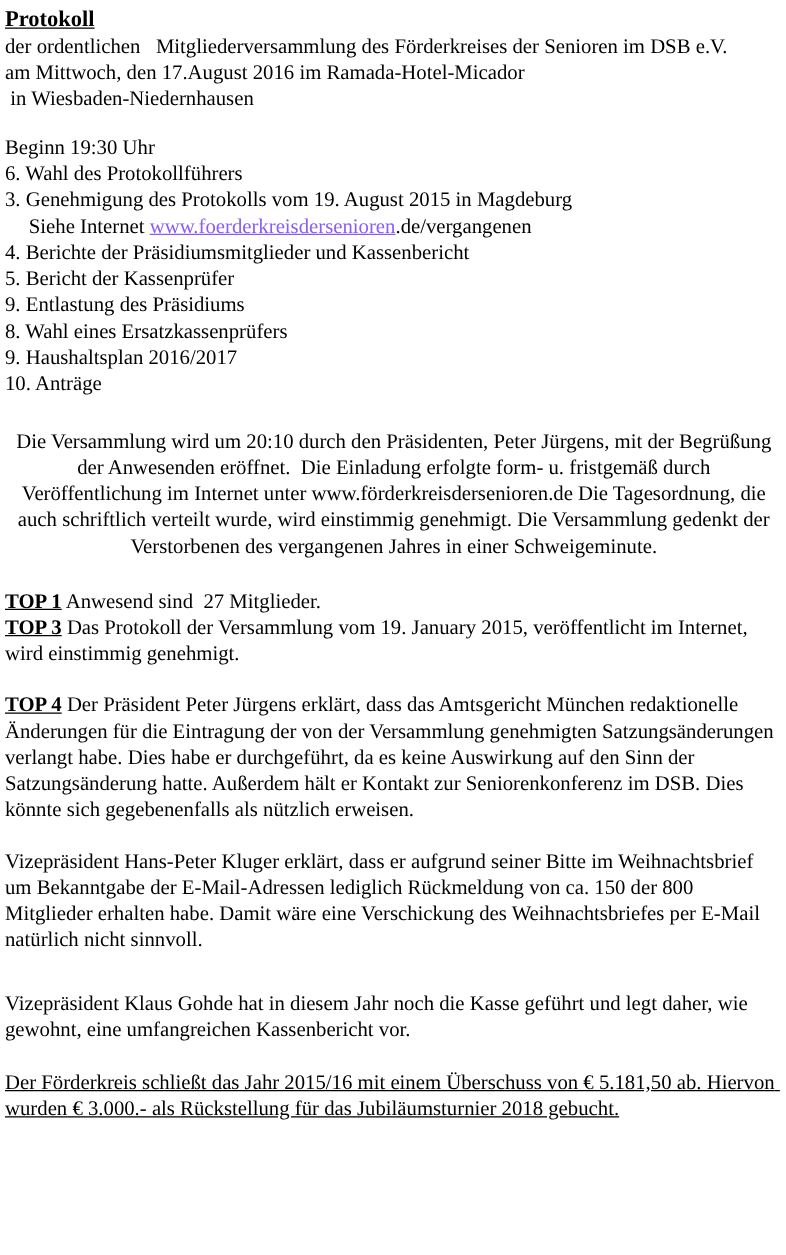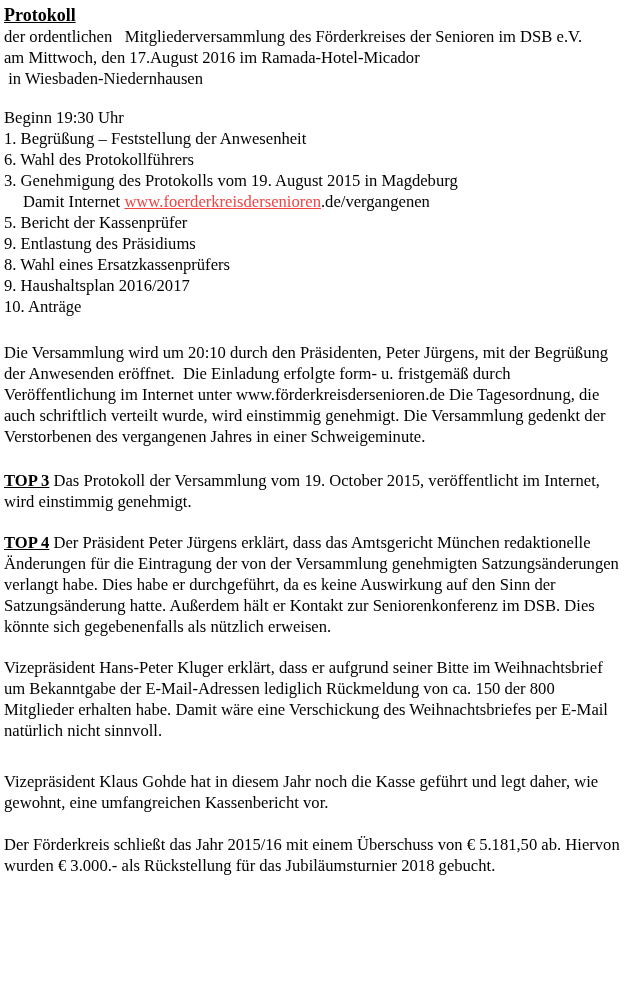--- a/index.html
+++ b/index.html
@@ -62,7 +62,6 @@
   <p class="begin-line">Beginn 19:30 Uhr</p>
 
   <div>
-    <p>1. Begrüßung – Feststellung der Anwesenheit</p>
     <p>6. Wahl des Protokollführers</p>
     <p>3. Genehmigung des Protokolls vom 19. August 2015 in Magdeburg</p>
     <p class="indent"><span>Damit Internet </span><span class="url-underlined">www.foerderkreisdersenioren</span><span>.de/vergangenen</span></p>

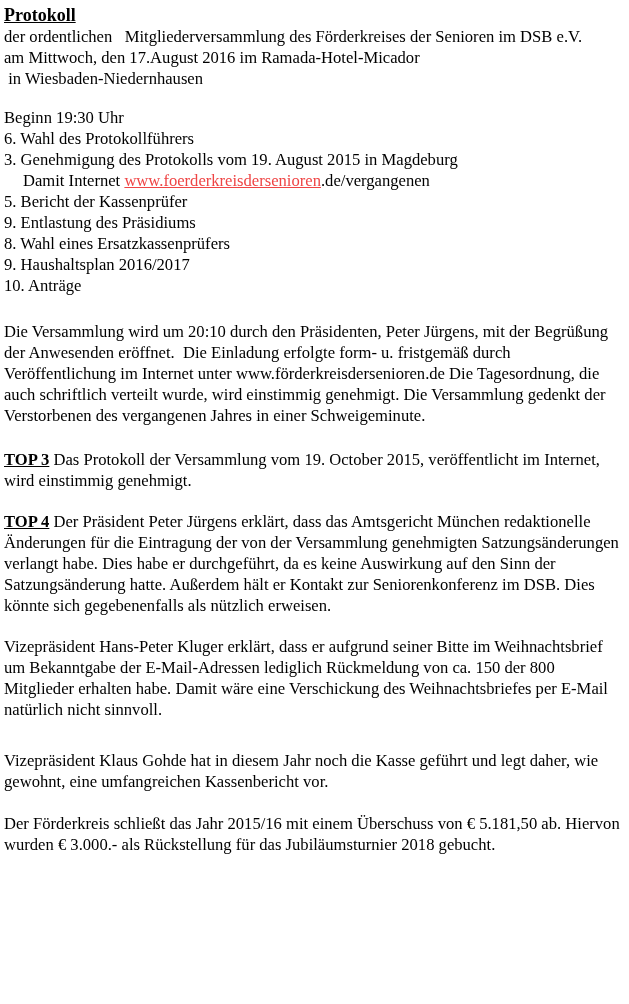--- a/index.html
+++ b/index.html
@@ -64,7 +64,7 @@
   <div>
     <p>6. Wahl des Protokollführers</p>
     <p>3. Genehmigung des Protokolls vom 19. August 2015 in Magdeburg</p>
-    <p class="indent"><span>Damit Internet </span><span class="url-underlined">www.foerderkreisdersenioren</span><span>.de/vergangenen</span></p>
+    <p class="indent"><span>Siehe Internet </span><span class="url-underlined">www.foerderkreisdersenioren</span><span>.de/vergangenen</span></p>
     <p>5. Bericht der Kassenprüfer</p>
     <p>9. Entlastung des Präsidiums</p>
     <p>8. Wahl eines Ersatzkassenprüfers</p>

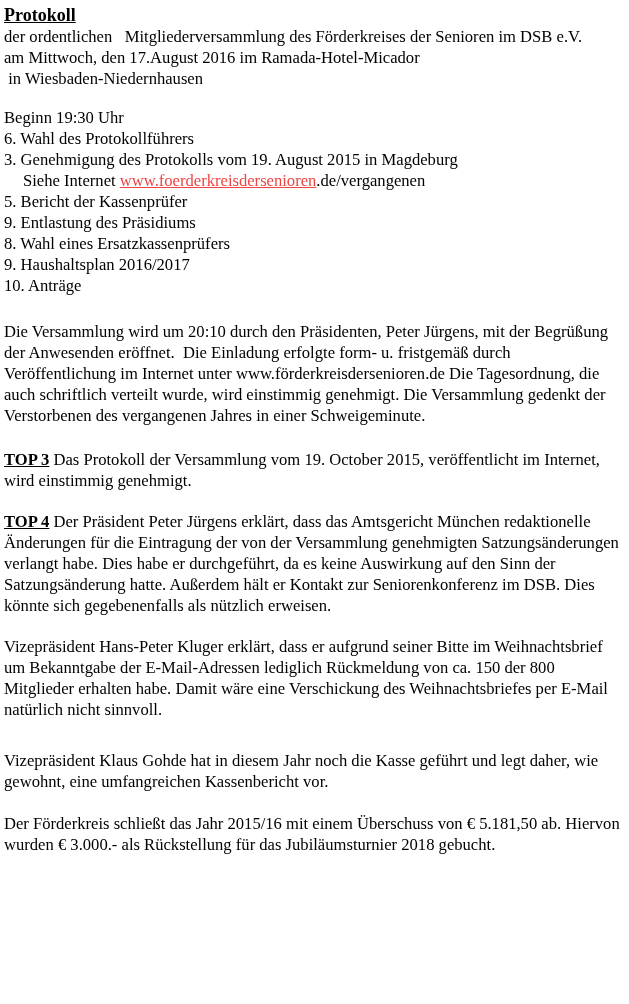--- a/index.html
+++ b/index.html
@@ -45,7 +45,7 @@
   }
   .url-underlined {
     text-decoration: underline;
-    color: #ef4444;
+    color: #8b5cf6;
   }
 </style>
 </head>

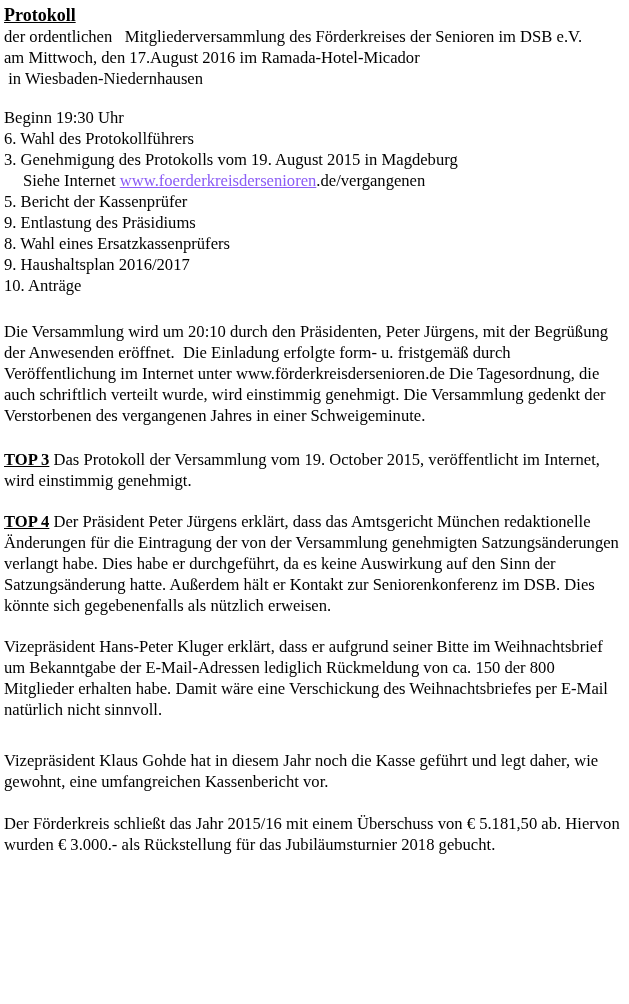--- a/index.html
+++ b/index.html
@@ -65,6 +65,7 @@
     <p>6. Wahl des Protokollführers</p>
     <p>3. Genehmigung des Protokolls vom 19. August 2015 in Magdeburg</p>
     <p class="indent"><span>Siehe Internet </span><span class="url-underlined">www.foerderkreisdersenioren</span><span>.de/vergangenen</span></p>
+    <p>4. Berichte der Präsidiumsmitglieder und Kassenbericht</p>
     <p>5. Bericht der Kassenprüfer</p>
     <p>9. Entlastung des Präsidiums</p>
     <p>8. Wahl eines Ersatzkassenprüfers</p>

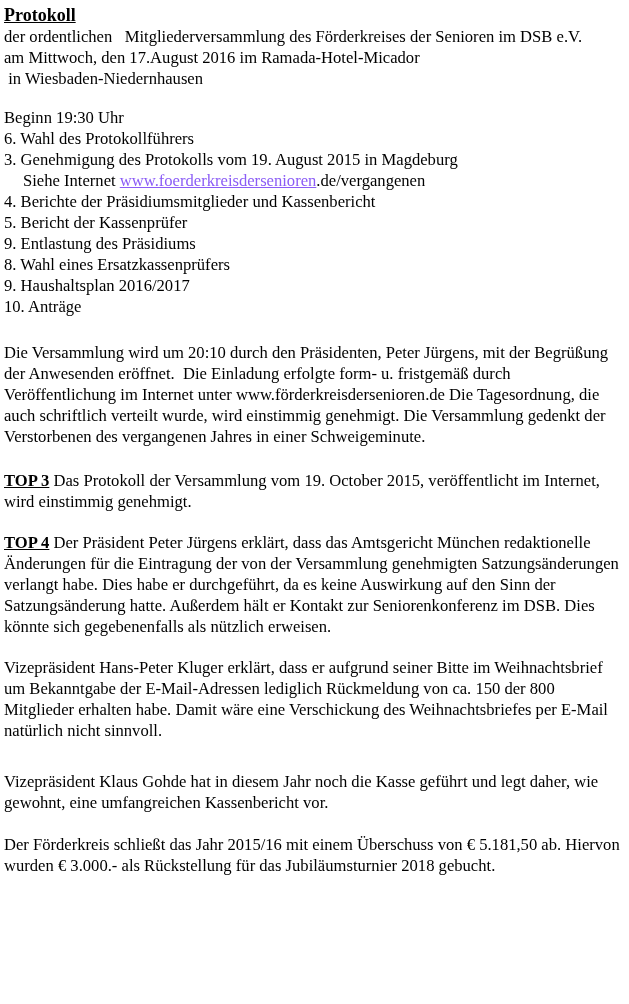--- a/index.html
+++ b/index.html
@@ -33,7 +33,7 @@
   }
   .begin-line   { margin-top: 18px !important; }
   .indent       { padding-left: 19px; }
-  .opening      { margin-top: 25px !important; }
+  .opening      { margin-top: 25px !important; text-align: center; }
   .tops-block   { margin-top: 23px; }
   .top4-para    { margin-top: 20px !important; }
   .para-kluger  { margin-top: 20px !important; }

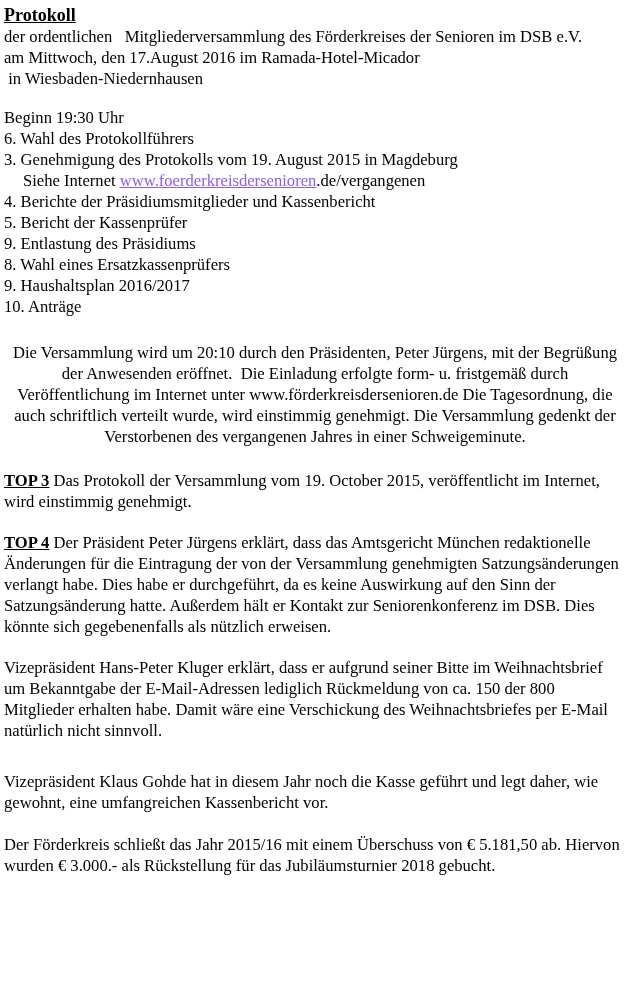--- a/index.html
+++ b/index.html
@@ -76,6 +76,7 @@
   <p class="opening">Die Versammlung wird um 20:10 durch den Präsidenten, Peter Jürgens, mit der Begrüßung der Anwesenden eröffnet.  Die Einladung erfolgte form- u. fristgemäß durch Veröffentlichung im Internet unter www.förderkreisdersenioren.de Die Tagesordnung, die auch schriftlich verteilt wurde, wird einstimmig genehmigt. Die Versammlung gedenkt der Verstorbenen des vergangenen Jahres in einer Schweigeminute.</p>
 
   <div class="tops-block">
+    <p><span class="top-label">TOP 1</span> <span>Anwesend sind  27 Mitglieder.</span></p>
     <p><span class="top-label">TOP 3</span> <span>Das Protokoll der Versammlung vom 19. October 2015, veröffentlicht im Internet, wird einstimmig genehmigt.</span></p>
   </div>
 

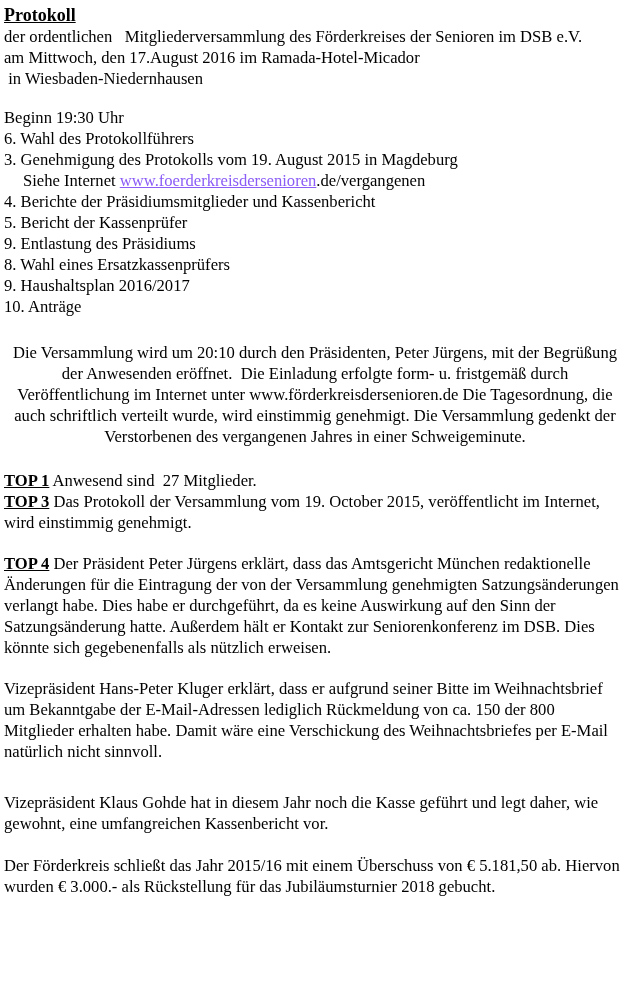--- a/index.html
+++ b/index.html
@@ -77,7 +77,7 @@
 
   <div class="tops-block">
     <p><span class="top-label">TOP 1</span> <span>Anwesend sind  27 Mitglieder.</span></p>
-    <p><span class="top-label">TOP 3</span> <span>Das Protokoll der Versammlung vom 19. October 2015, veröffentlicht im Internet, wird einstimmig genehmigt.</span></p>
+    <p><span class="top-label">TOP 3</span> <span>Das Protokoll der Versammlung vom 19. January 2015, veröffentlicht im Internet, wird einstimmig genehmigt.</span></p>
   </div>
 
   <p class="top4-para"><span class="top-label">TOP 4</span> <span>Der Präsident Peter Jürgens erklärt, dass das Amtsgericht München redaktionelle Änderungen für die Eintragung der von der Versammlung genehmigten Satzungsänderungen verlangt habe. Dies habe er durchgeführt, da es keine Auswirkung auf den Sinn der Satzungsänderung hatte. Außerdem hält er Kontakt zur Seniorenkonferenz im DSB. Dies könnte sich gegebenenfalls als nützlich erweisen.</span></p>

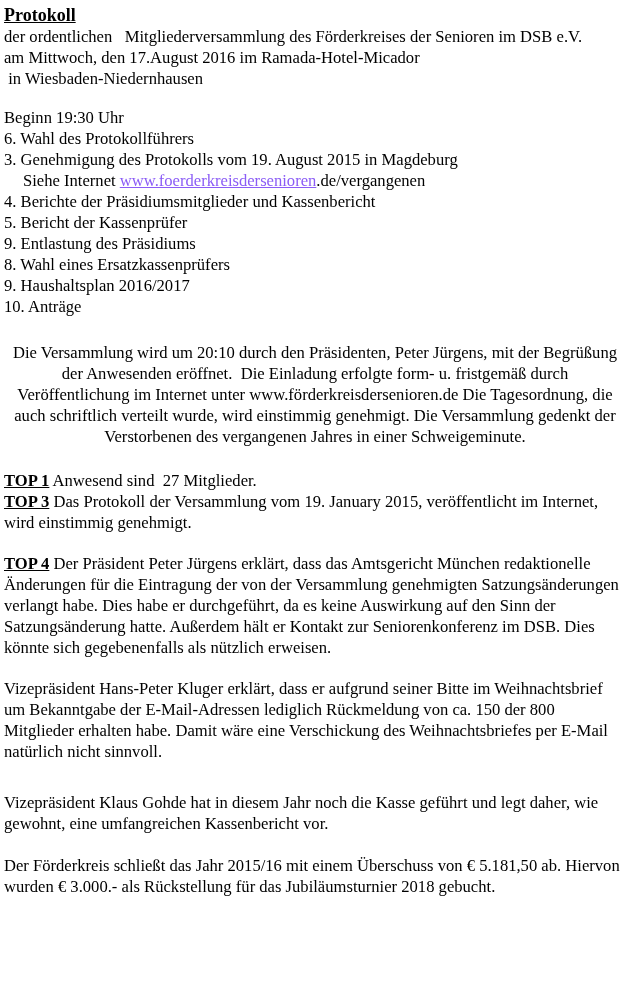--- a/index.html
+++ b/index.html
@@ -38,7 +38,7 @@
   .top4-para    { margin-top: 20px !important; }
   .para-kluger  { margin-top: 20px !important; }
   .para-gohde   { margin-top: 30px !important; }
-  .para-finance { margin-top: 21px !important; }
+  .para-finance { margin-top: 21px !important; text-decoration: underline; }
   .top-label {
     font-weight: bold;
     text-decoration: underline;

